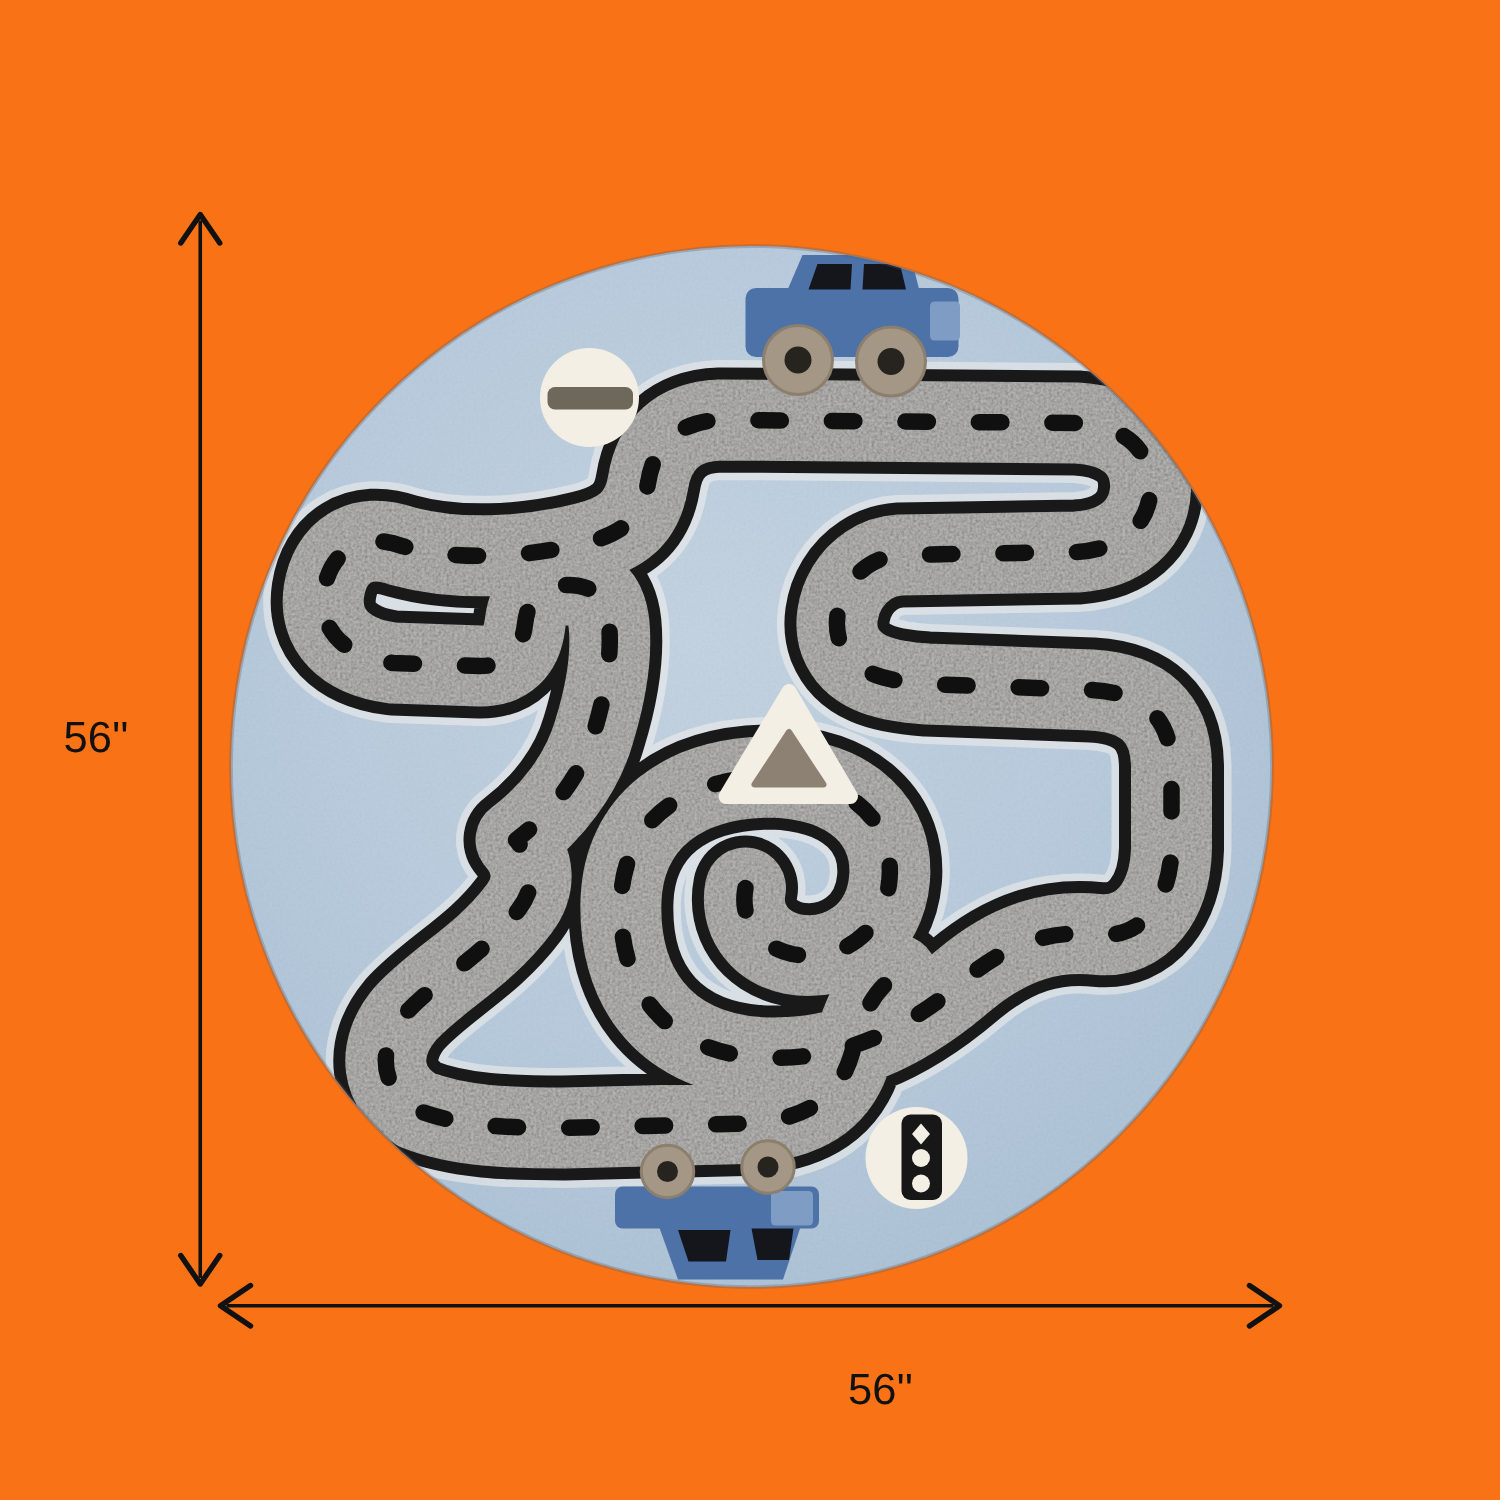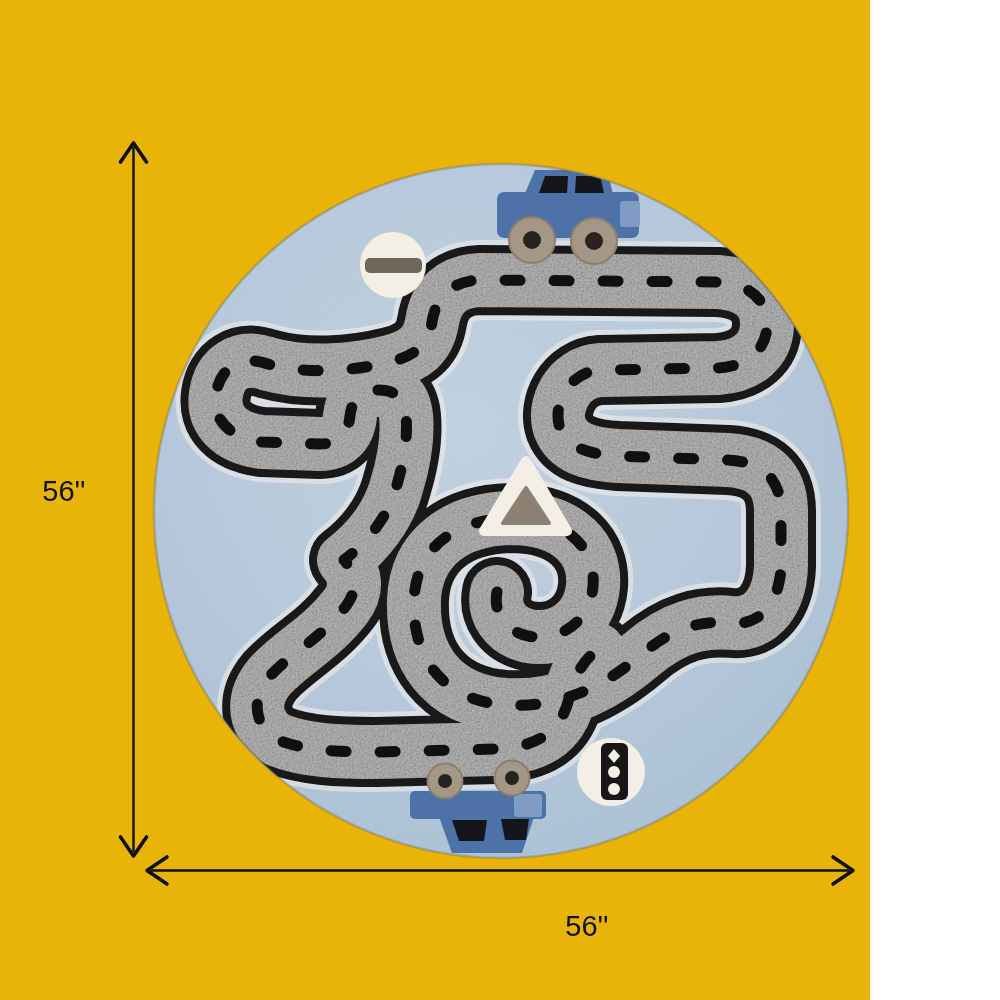--- a/index.html
+++ b/index.html
@@ -3,7 +3,7 @@
 <meta charset="utf-8">
 <style>
   html,body{margin:0;padding:0;background:#ffffff;}
-  .stage{position:relative;width:870px;height:1000px;background:#eab308;overflow:hidden;
+  .stage{position:relative;width:1000px;height:1000px;background:#f97316;overflow:hidden;
          font-family:"Liberation Sans",sans-serif;}
   svg{position:absolute;inset:0;}
 

